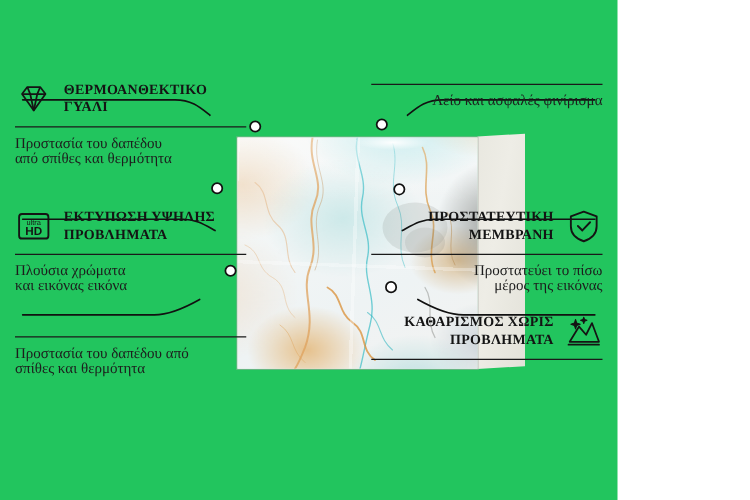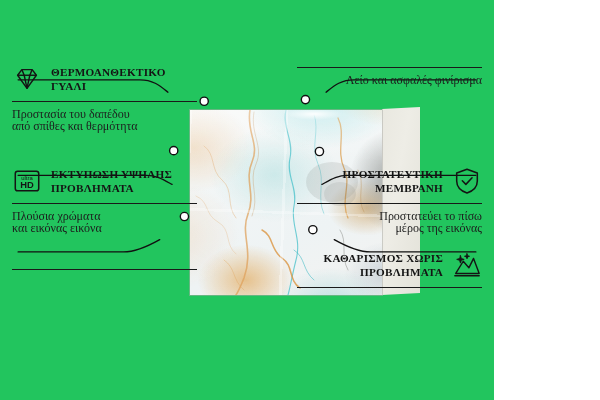--- a/index.html
+++ b/index.html
@@ -188,6 +188,8 @@
 
   <div class="feature left" id="feat-heat-resist">
     <div class="f-rule"></div>
+    <div class="f-desc">Προστασία του δαπέδου από
+σπίθες και θερμότητα</div>
   </div>
 
   <div class="feature right" id="feat-edges">

